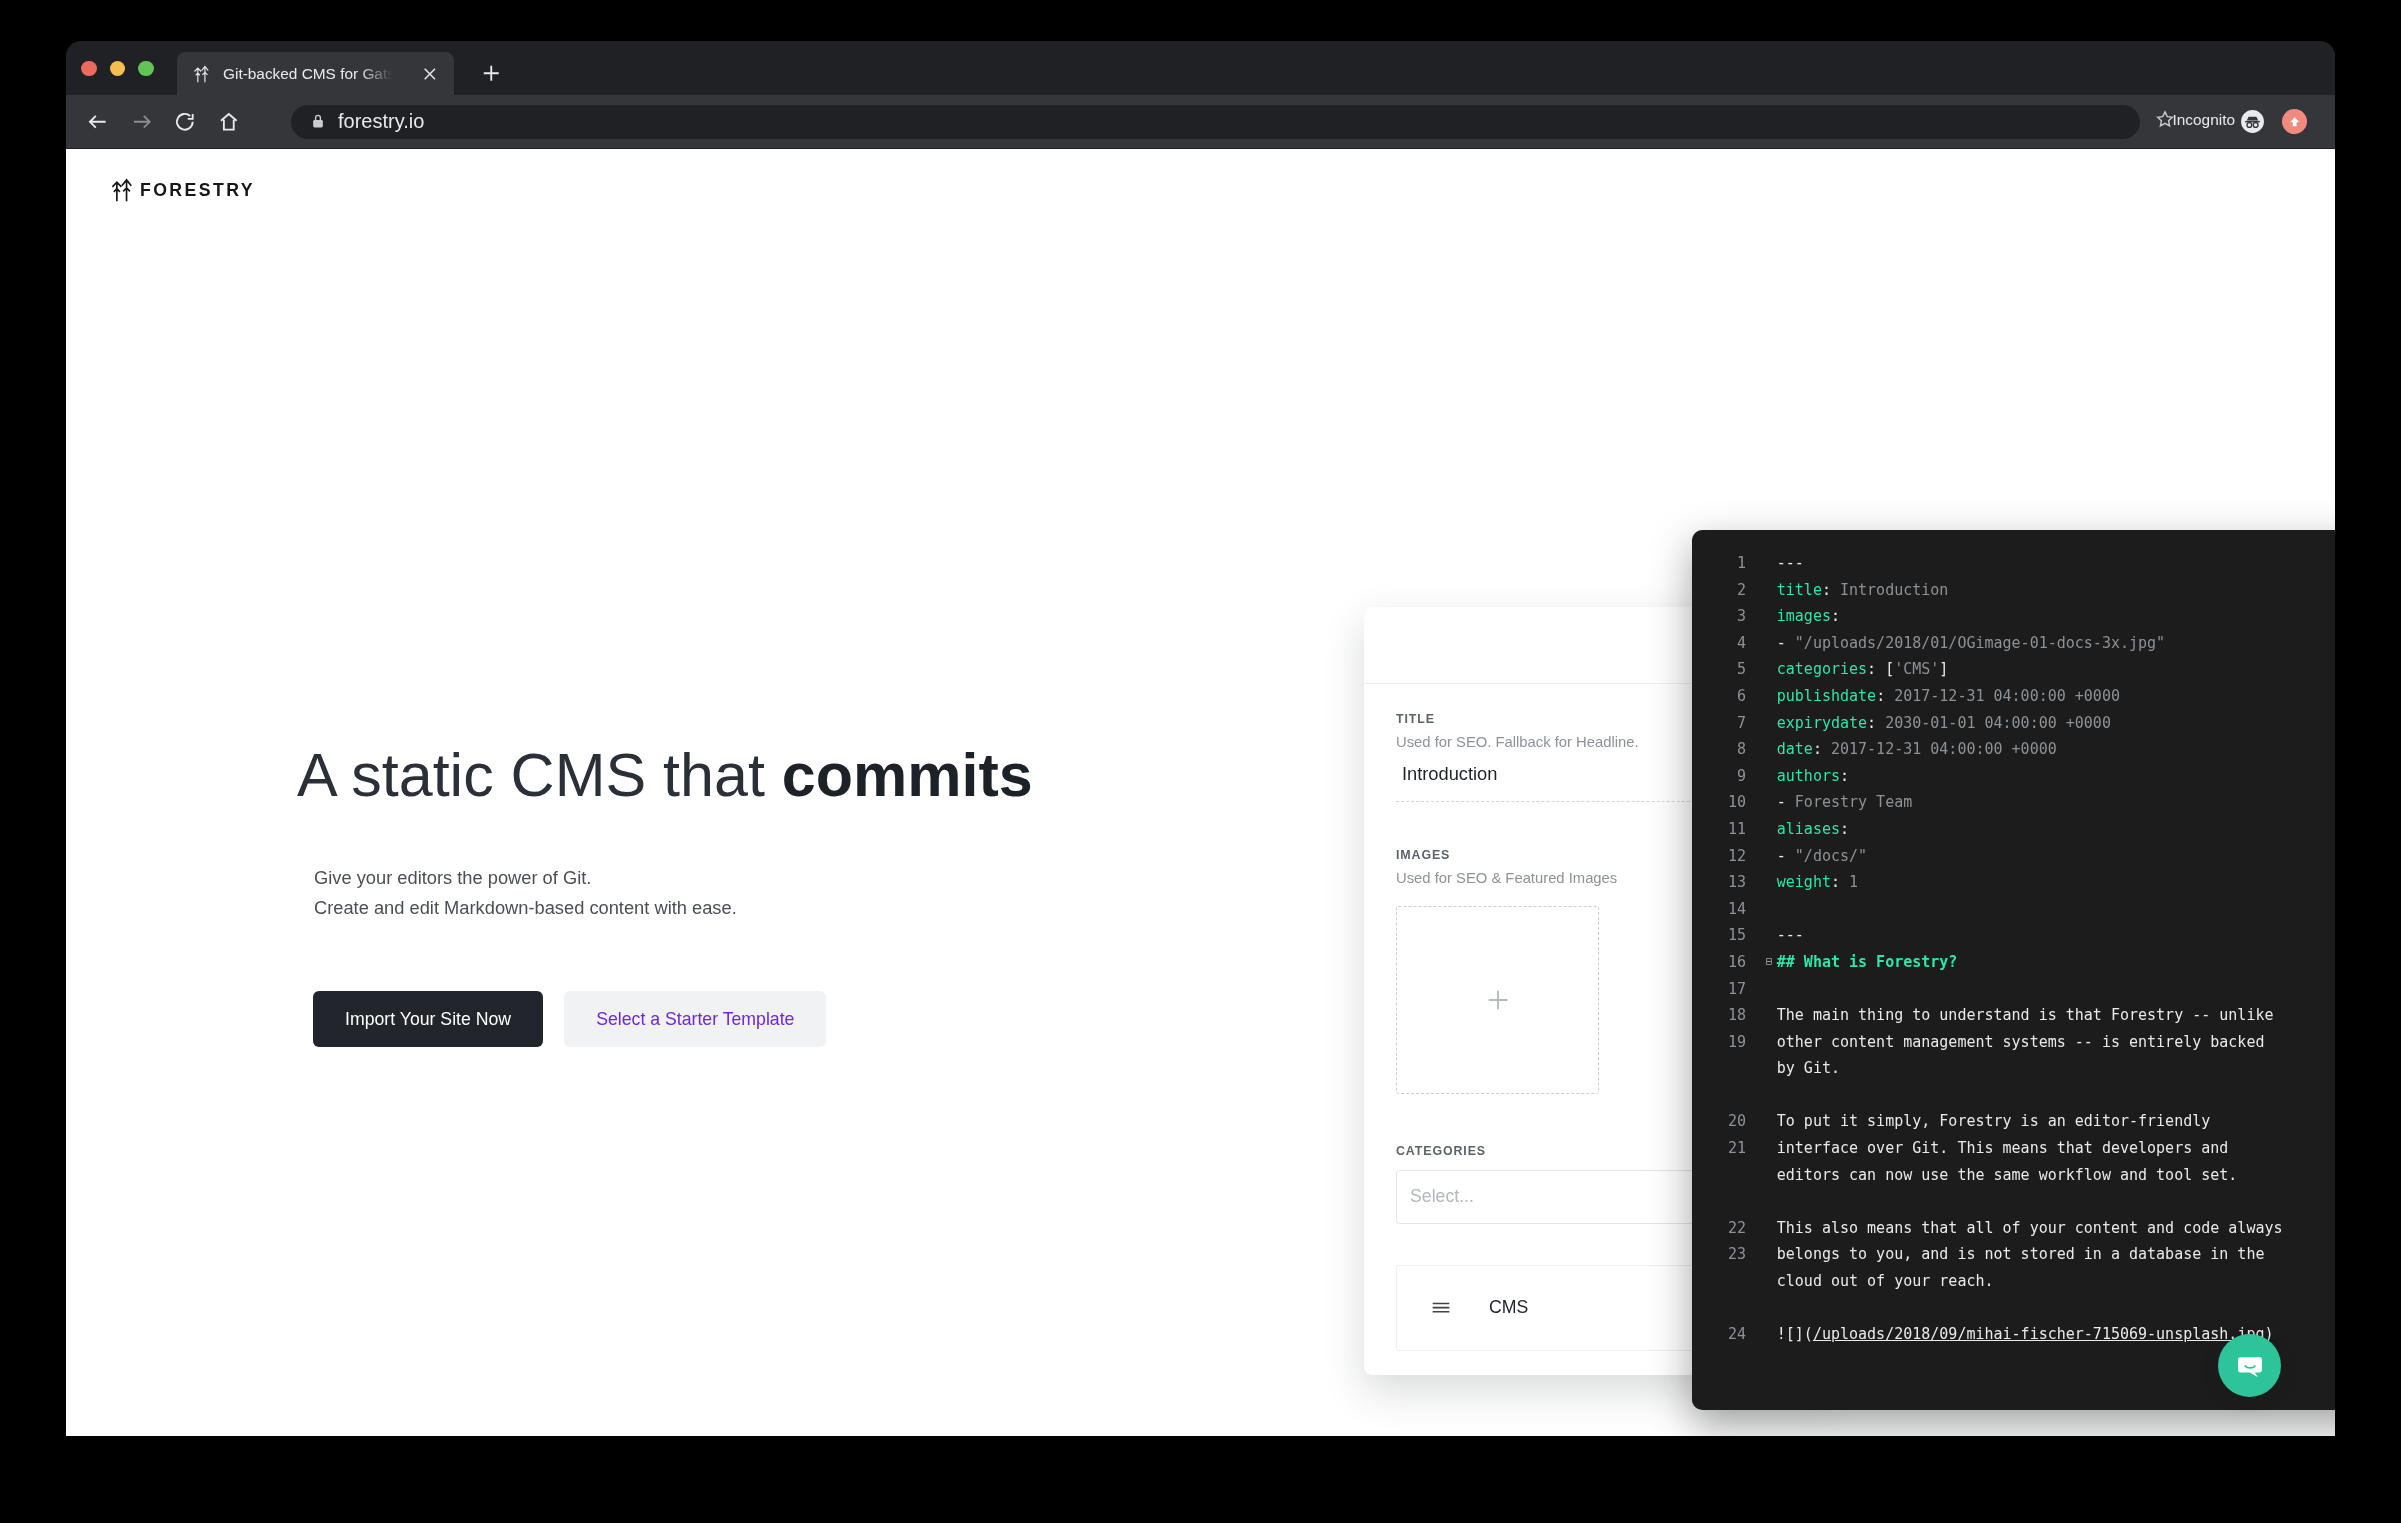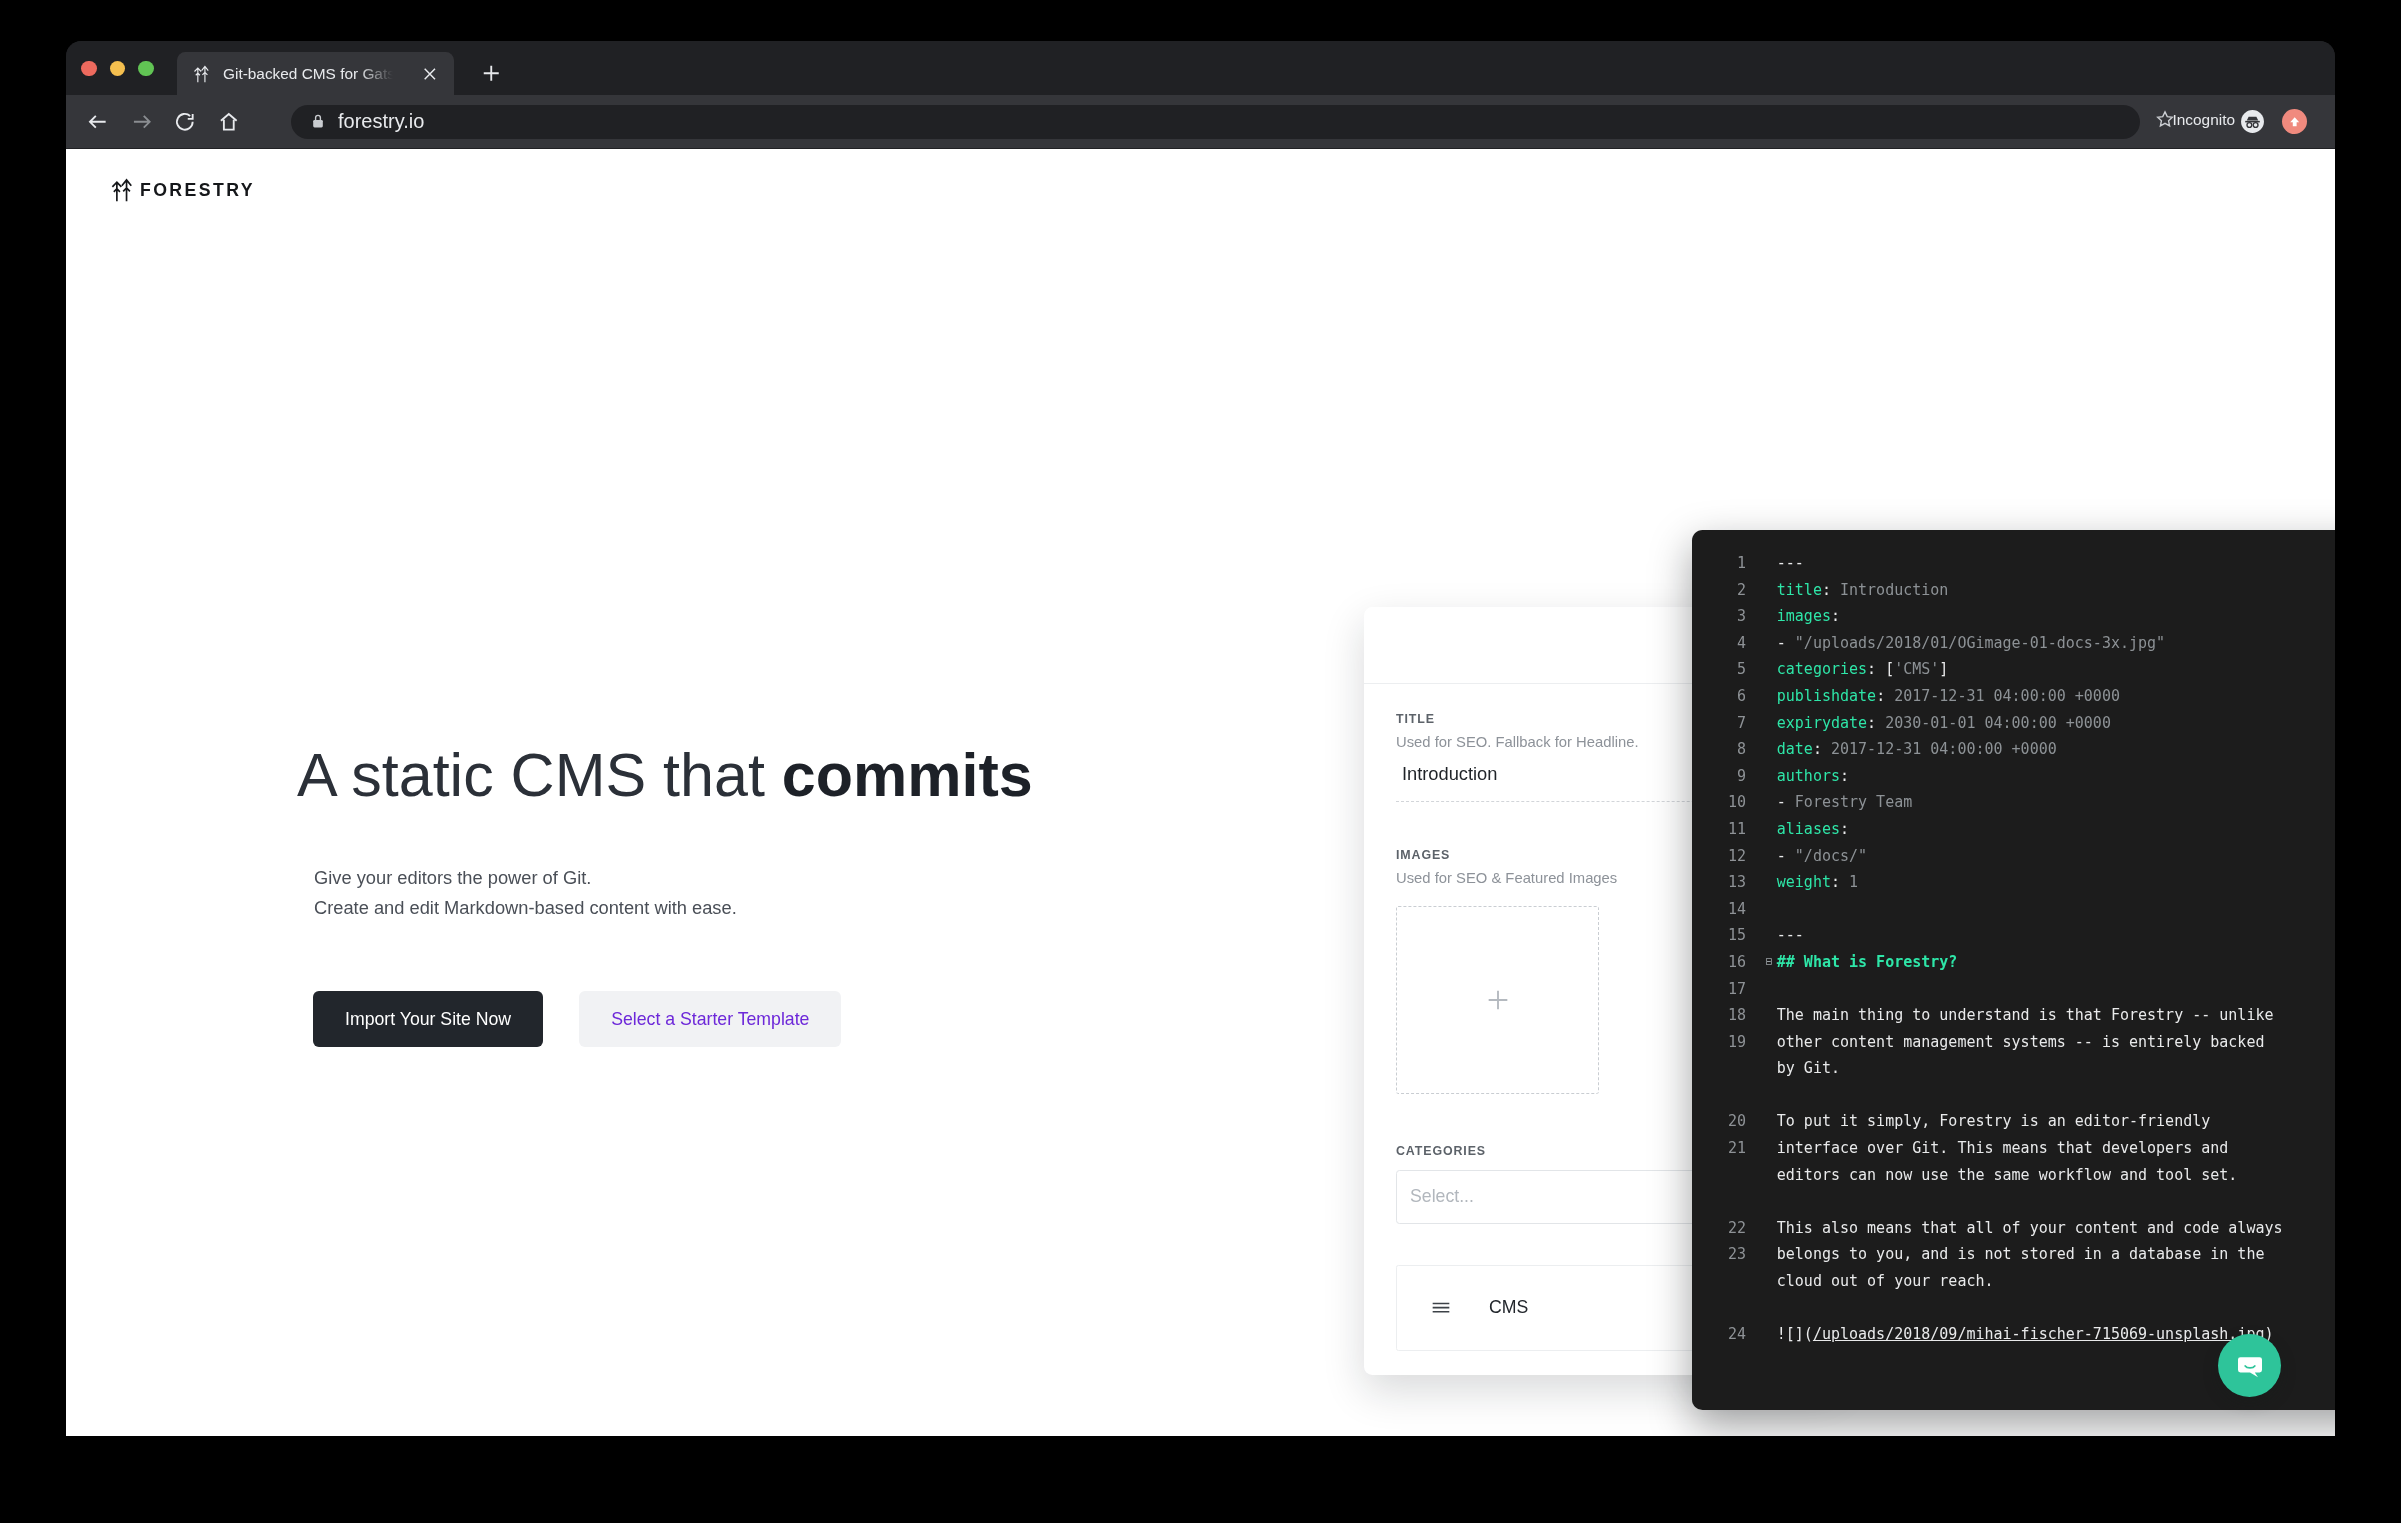--- a/index.html
+++ b/index.html
@@ -67,7 +67,7 @@
     font-weight:300;white-space:nowrap;}
   .headline b{font-weight:700;color:#1d2128;}
   .sub{position:absolute;left:248px;top:714px;font-size:18.3px;color:#4a4f57;line-height:1.62;}
-  .ctas{position:absolute;left:247px;top:842px;display:flex;gap:36px;}
+  .ctas{position:absolute;left:247px;top:842px;display:flex;gap:21px;}
   .btn{font-size:17.7px;border-radius:5.9px;padding:17.7px 32px;text-decoration:none;display:block;}
   .btn-dark{background:#22262c;color:#fff;}
   .btn-light{background:#f1f2f4;color:#6d28d9;}

